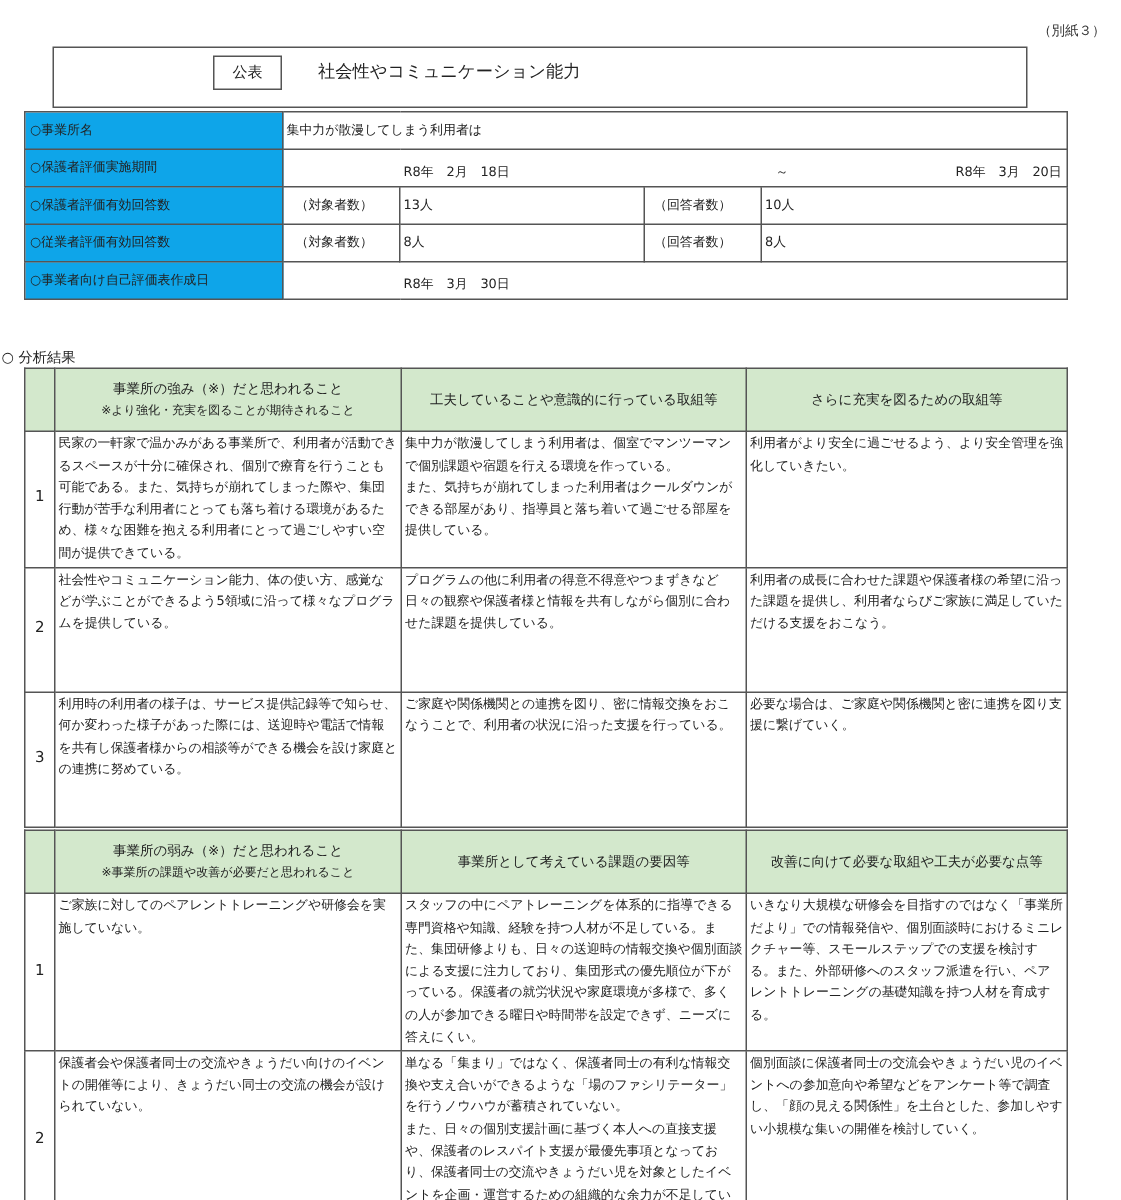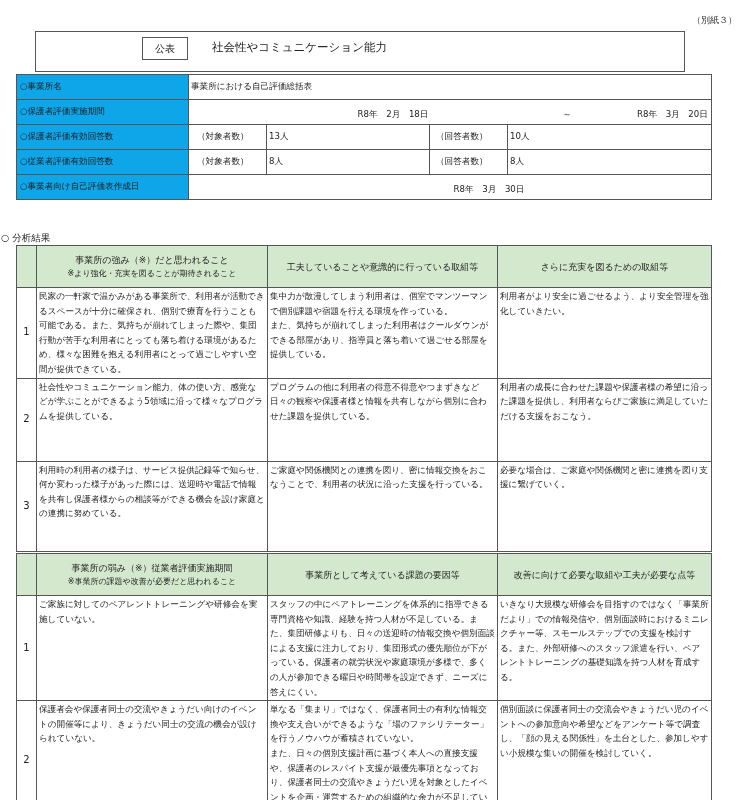--- a/index.html
+++ b/index.html
@@ -71,7 +71,7 @@
   <tbody>
       <tr>
     <td class="lbl">○事業所名</td>
-    <td colspan="4">事業所における自己評価総括表</td>
+    <td colspan="4">集中力が散漫してしまう利用者は</td>
   </tr>
   <tr>
     <td class="lbl">○保護者評価実施期間</td>

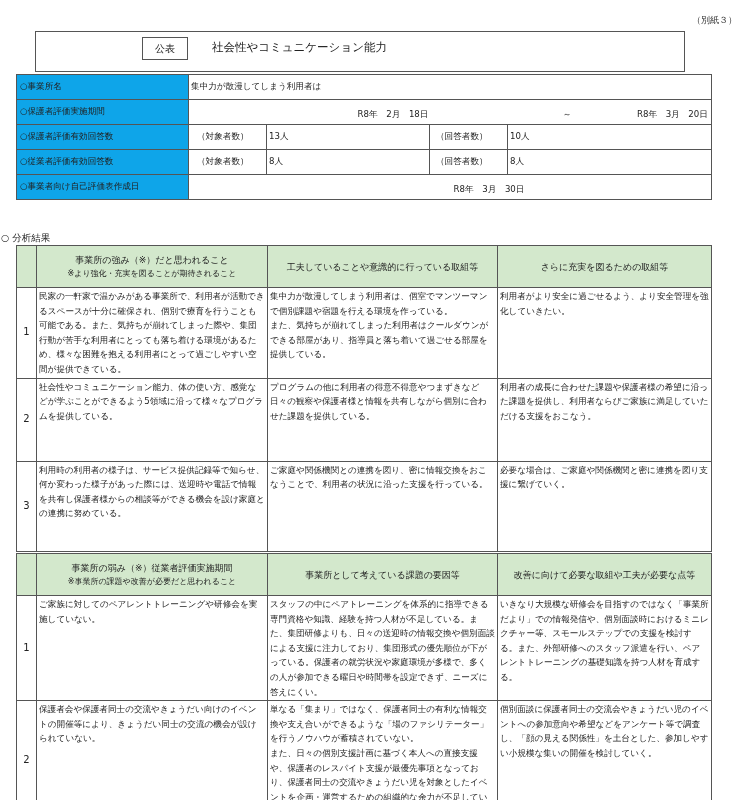--- a/index.html
+++ b/index.html
@@ -31,7 +31,7 @@
   }
   .info td.lbl { background: #0ea5e9; padding-left: 3px; }
   .info tr { height: 25px; }
-  .info td.date { vertical-align: bottom; padding-bottom: 3px; text-align: center; }
+  .info td.date { vertical-align: bottom; padding-bottom: 3px; }
 
   .section-label {
     position: absolute; left: 1px; top: 232px; font-size: 9.5px;

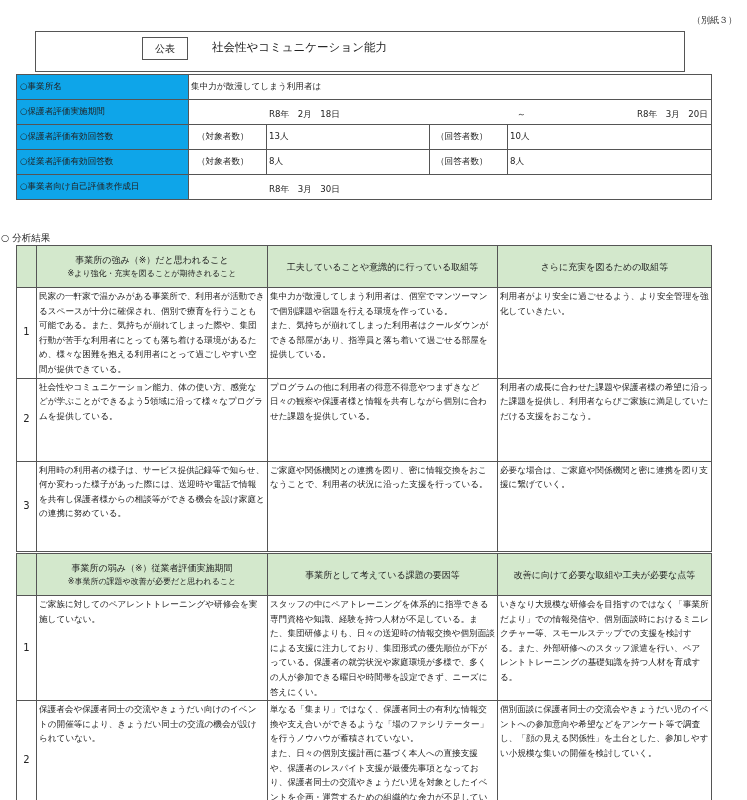--- a/index.html
+++ b/index.html
@@ -158,7 +158,7 @@
       <tr style="height:42px;">
     <th></th>
     <th>
-      <span>事業所の弱み（※）従業者評価実施期間</span>
+      <span>事業所の弱み（※）だと思われること</span>
       <span class="sub">※事業所の課題や改善が必要だと思われること</span>
     </th>
     <th>事業所として考えている課題の要因等</th>

